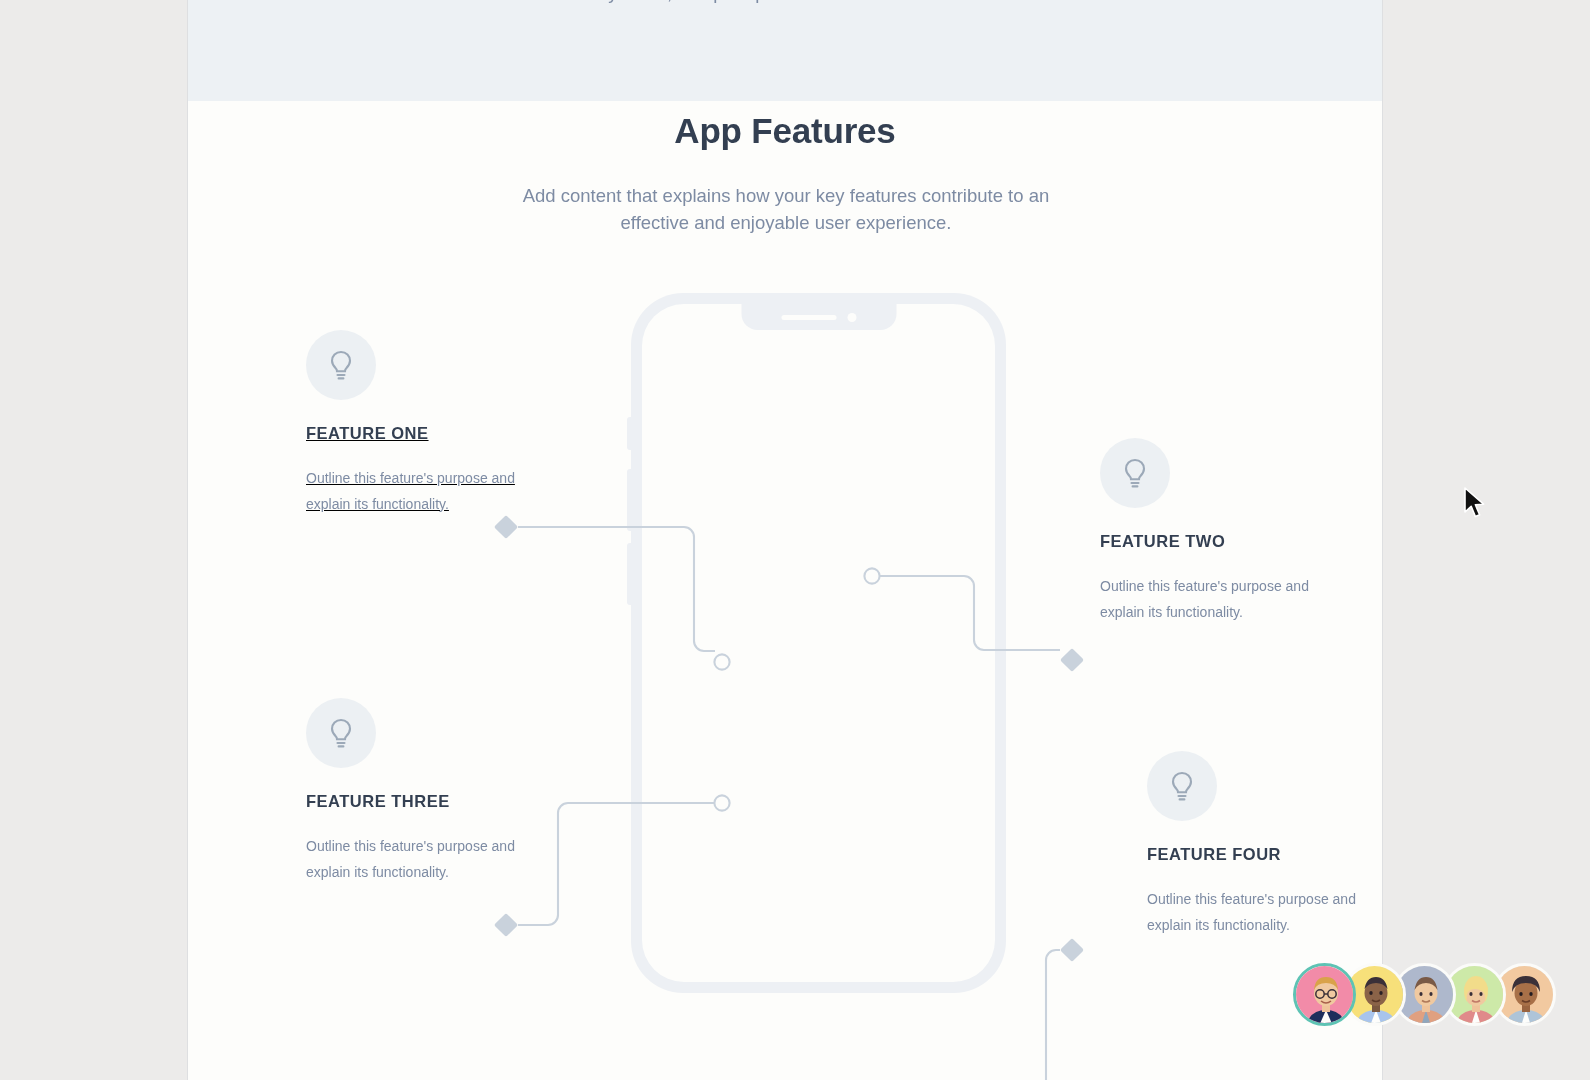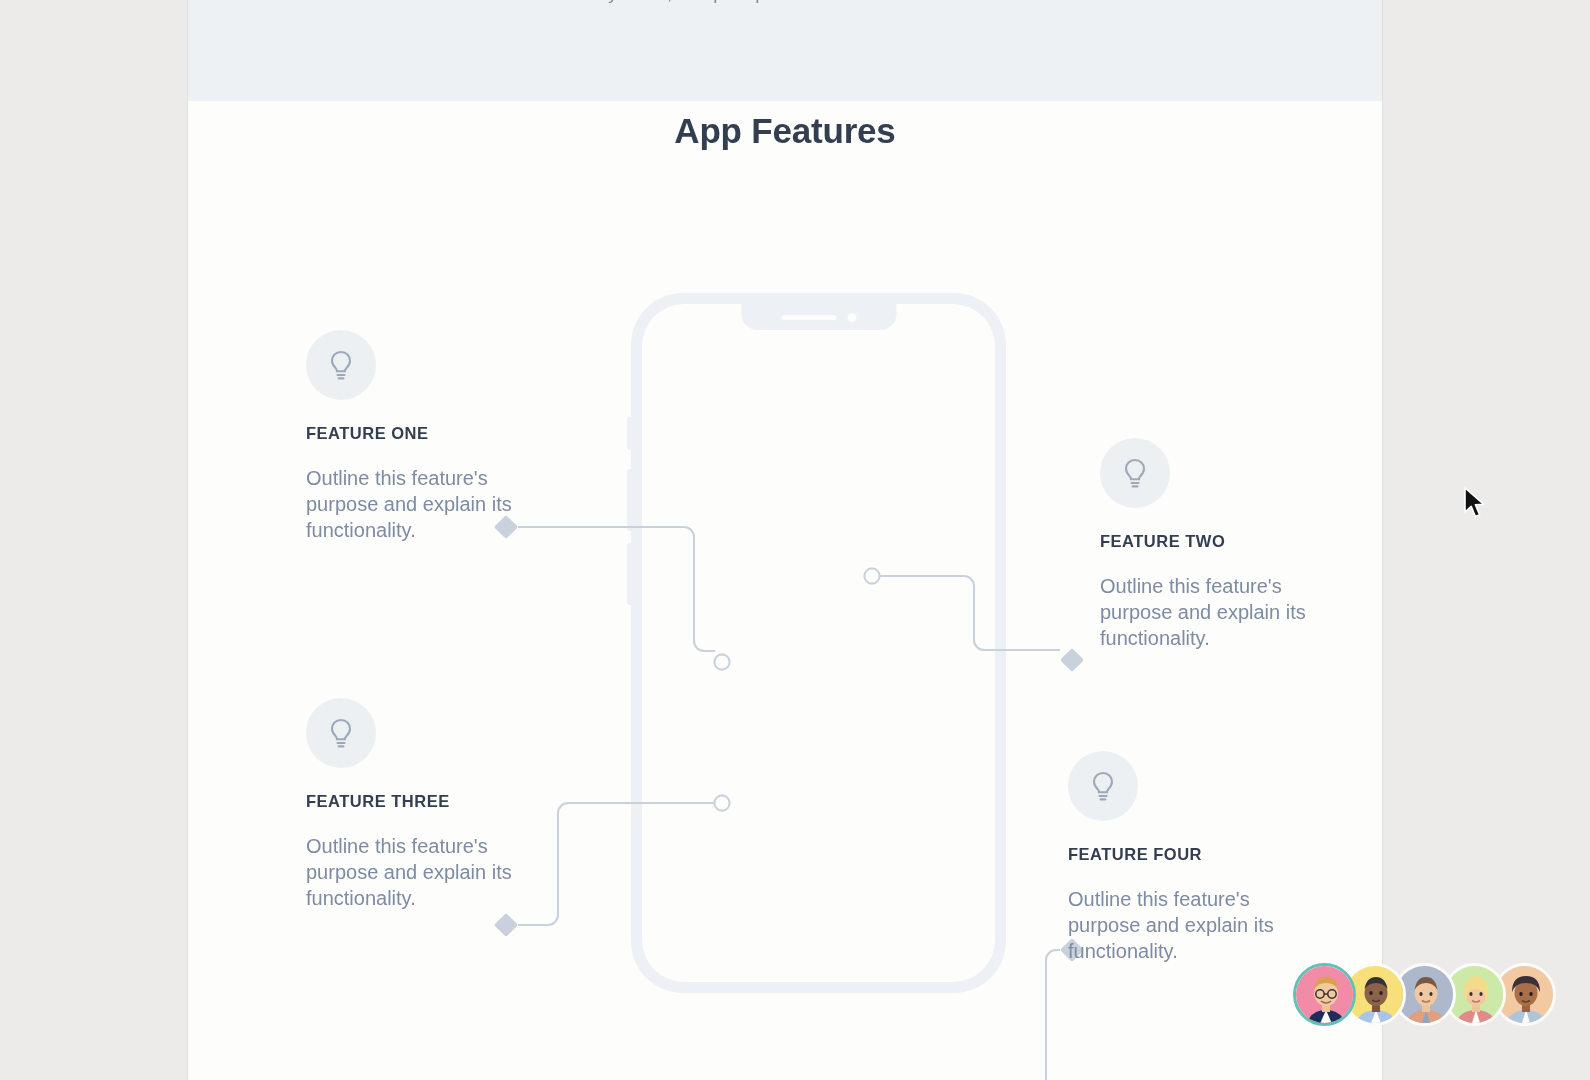--- a/index.html
+++ b/index.html
@@ -182,6 +182,7 @@
   <section id="features"></section>
 
   <h2 id="section-title">App Features</h2>
+  <p id="section-sub">Add content that explains how your key features contribute to an effective and enjoyable user experience.</p>
 
   <div id="phone">
     <div class="side-btn" id="btn-mute"></div>

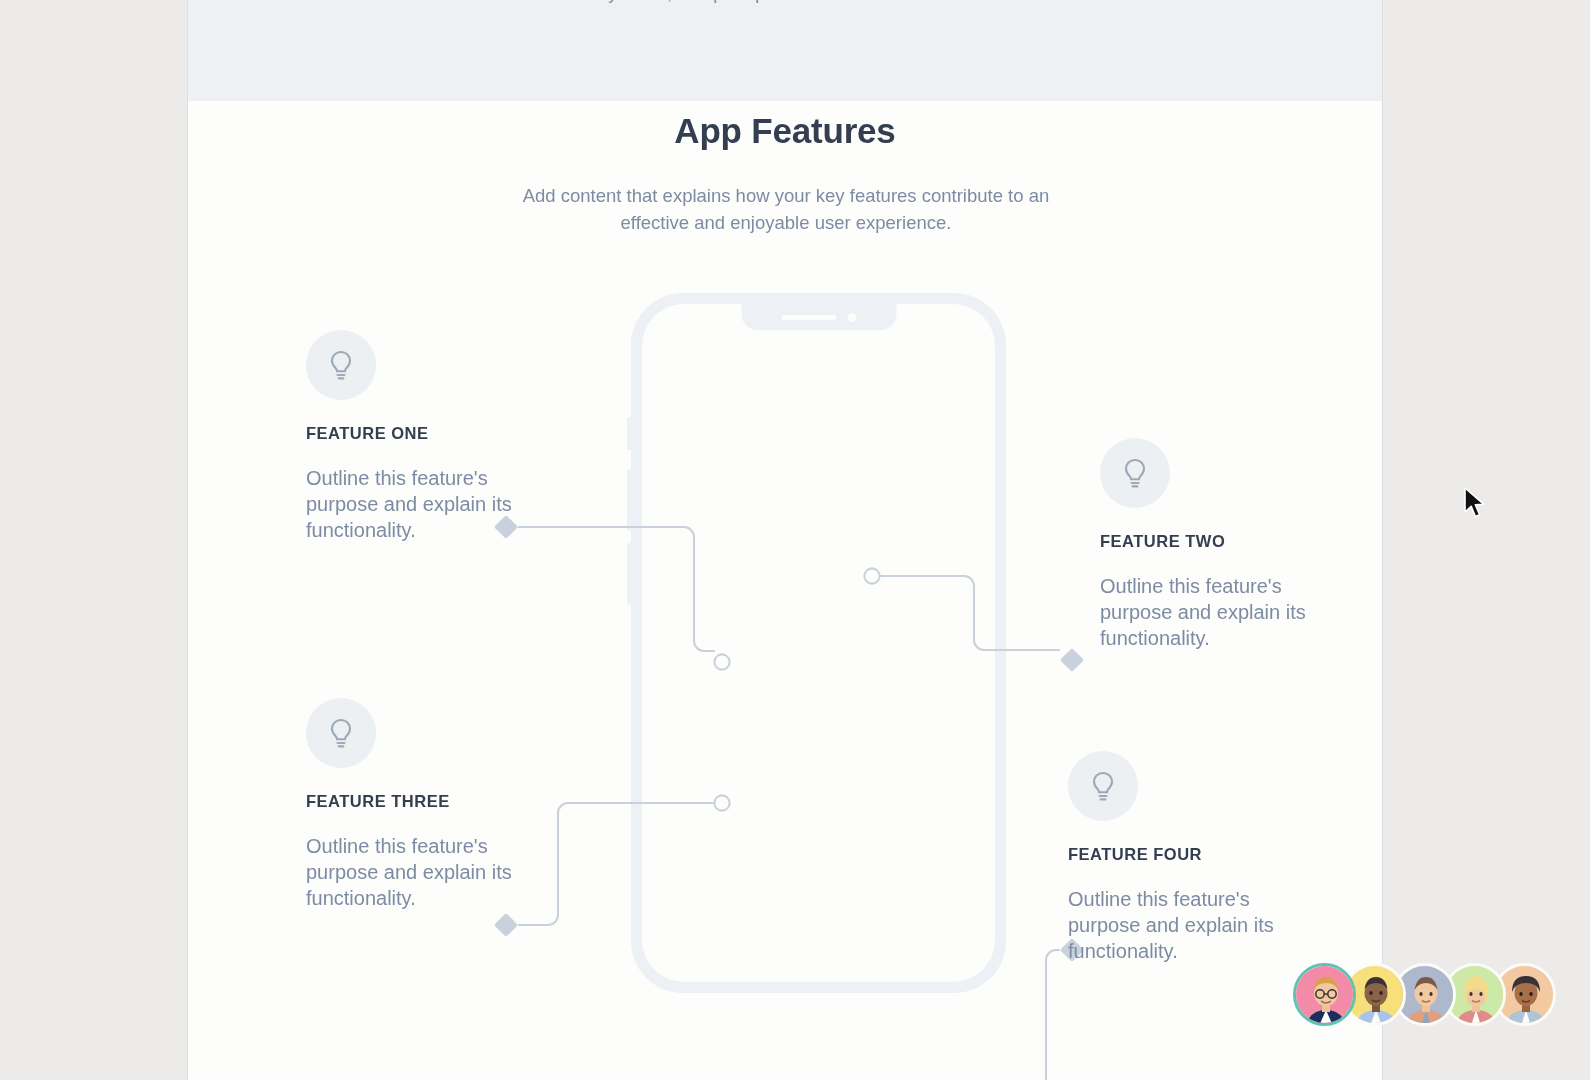--- a/index.html
+++ b/index.html
@@ -136,7 +136,7 @@
     line-height:25.8px;
     color:#7D8BA3;
   }
-  #feature-1{ left:118px; top:330px; }
+  #feature-1{ left:118px; top:330px;text-decoration:underline; }
   #feature-2{ left:912px; top:438px; }
   #feature-3{ left:118px; top:698px; }
   #feature-4{ left:880px; top:751px; }

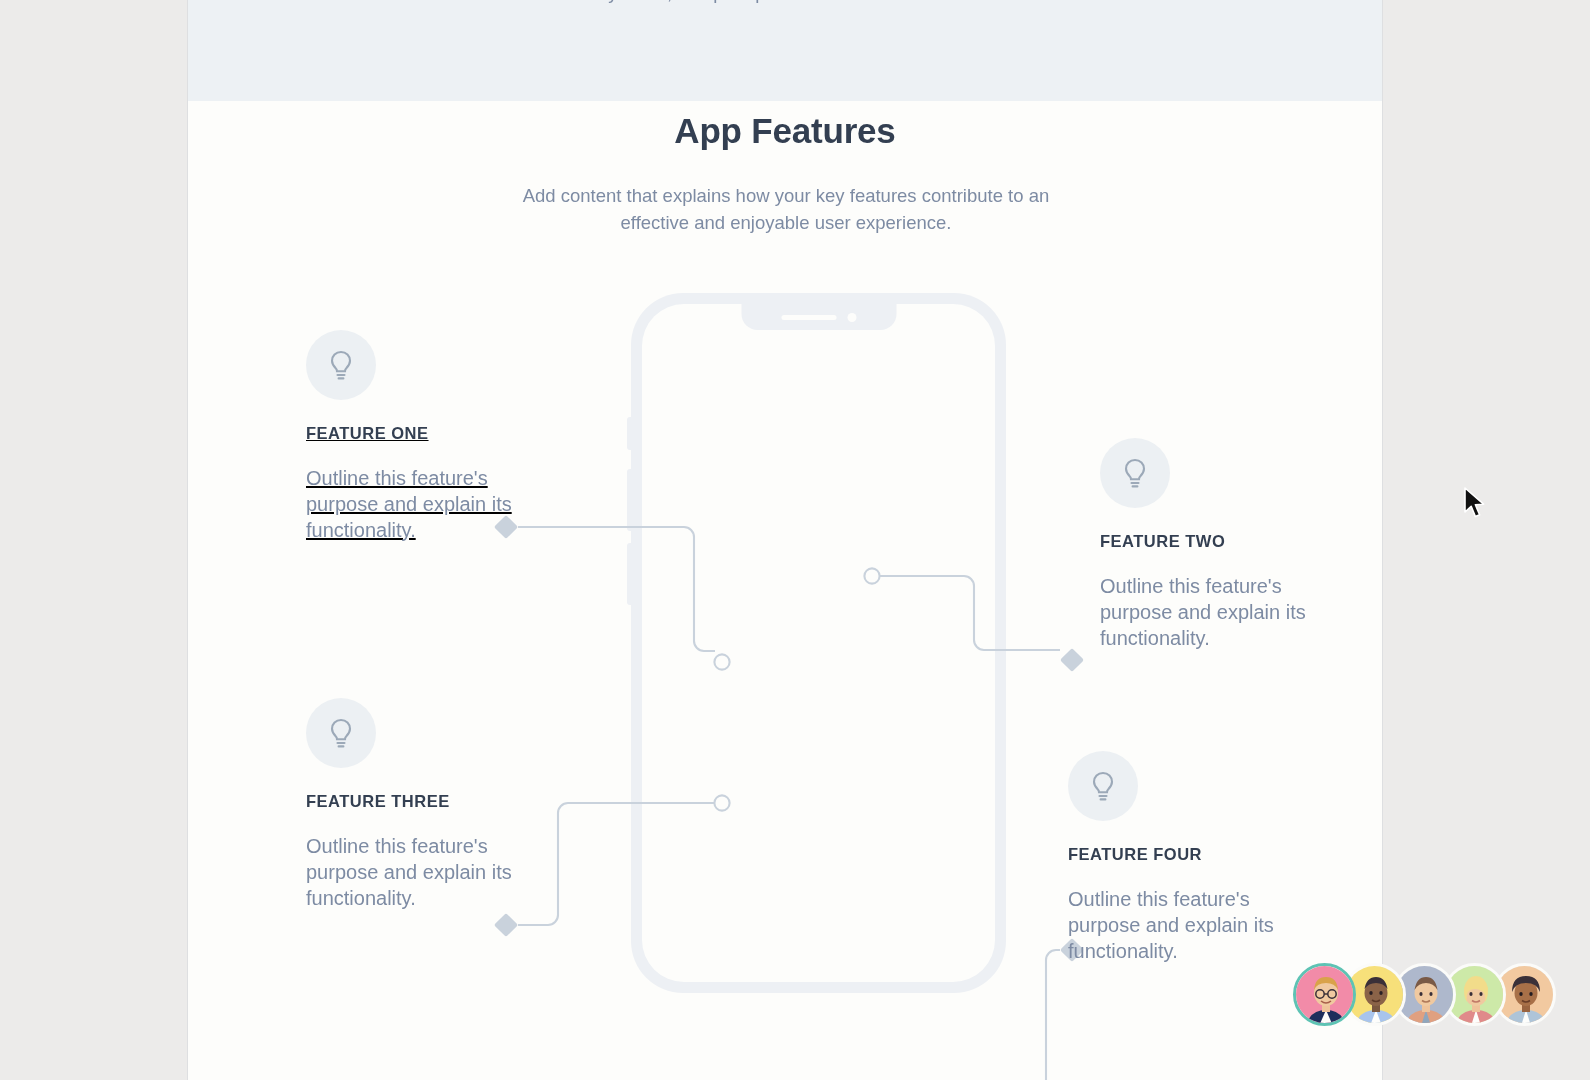--- a/index.html
+++ b/index.html
@@ -132,7 +132,7 @@
     margin-bottom:23px;
   }
   .feat-desc{
-    font-size:20px;
+    font-size:14px;
     line-height:25.8px;
     color:#7D8BA3;
   }

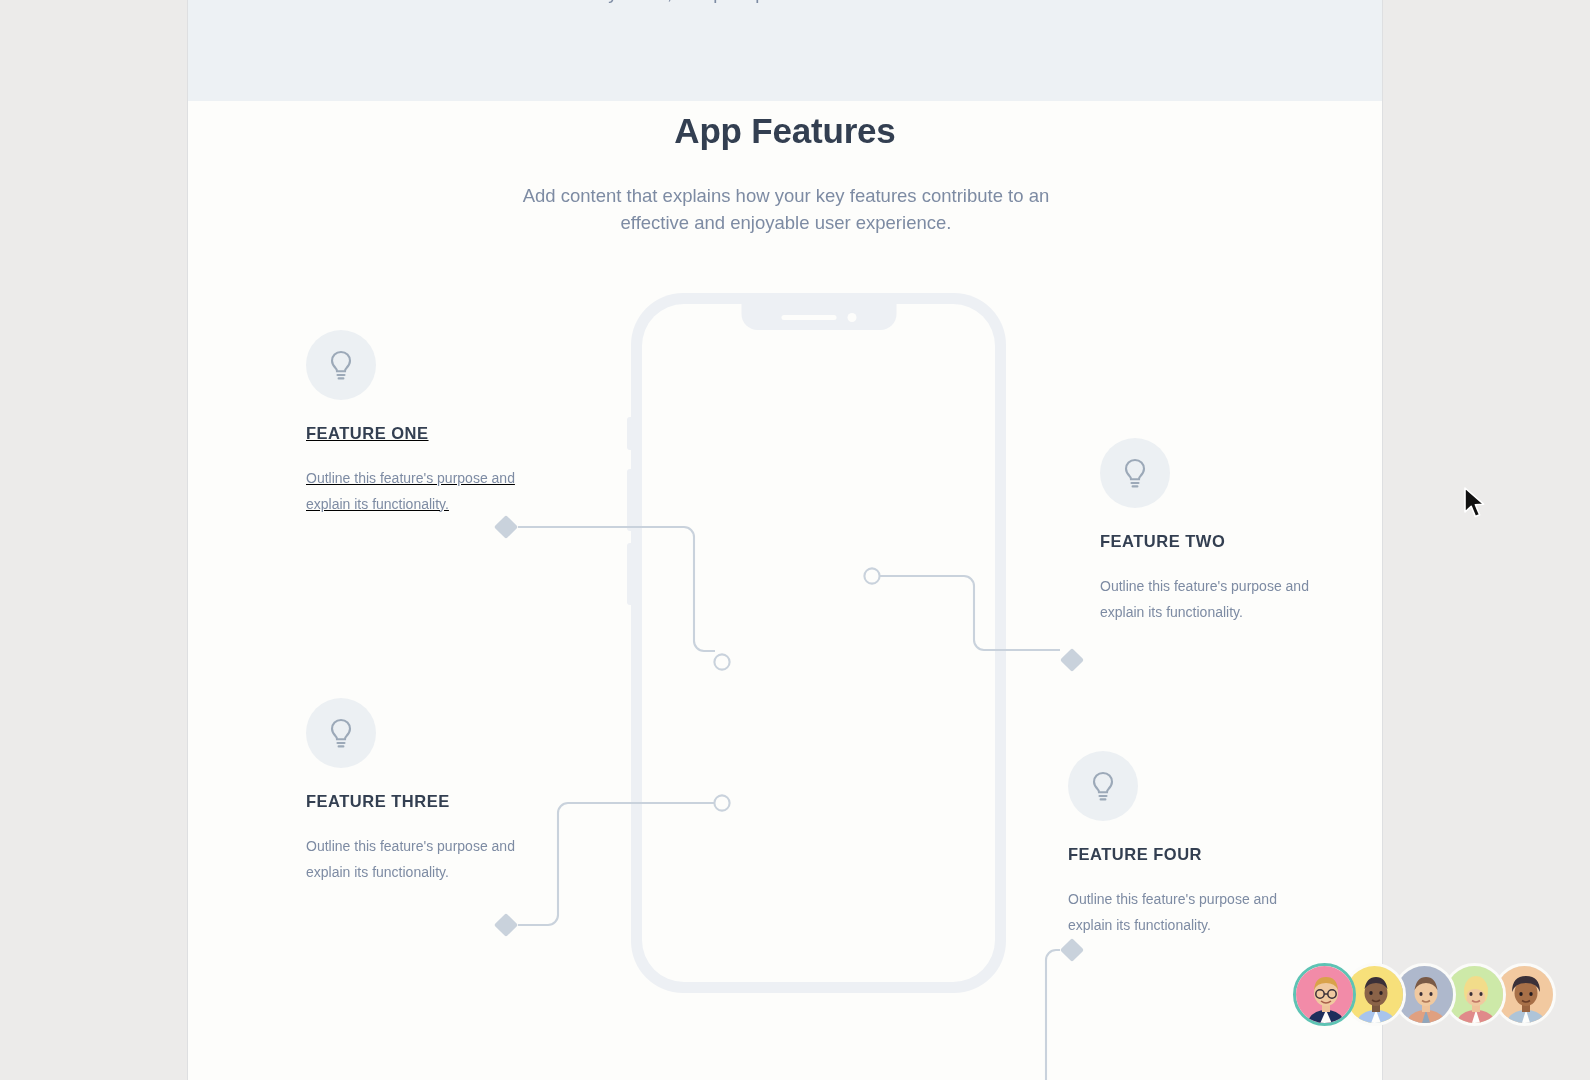--- a/index.html
+++ b/index.html
@@ -139,7 +139,7 @@
   #feature-1{ left:118px; top:330px;text-decoration:underline; }
   #feature-2{ left:912px; top:438px; }
   #feature-3{ left:118px; top:698px; }
-  #feature-4{ left:880px; top:751px; }
+  #feature-4{ left:959px; top:751px; }
 
   
   #avatar-cluster{

